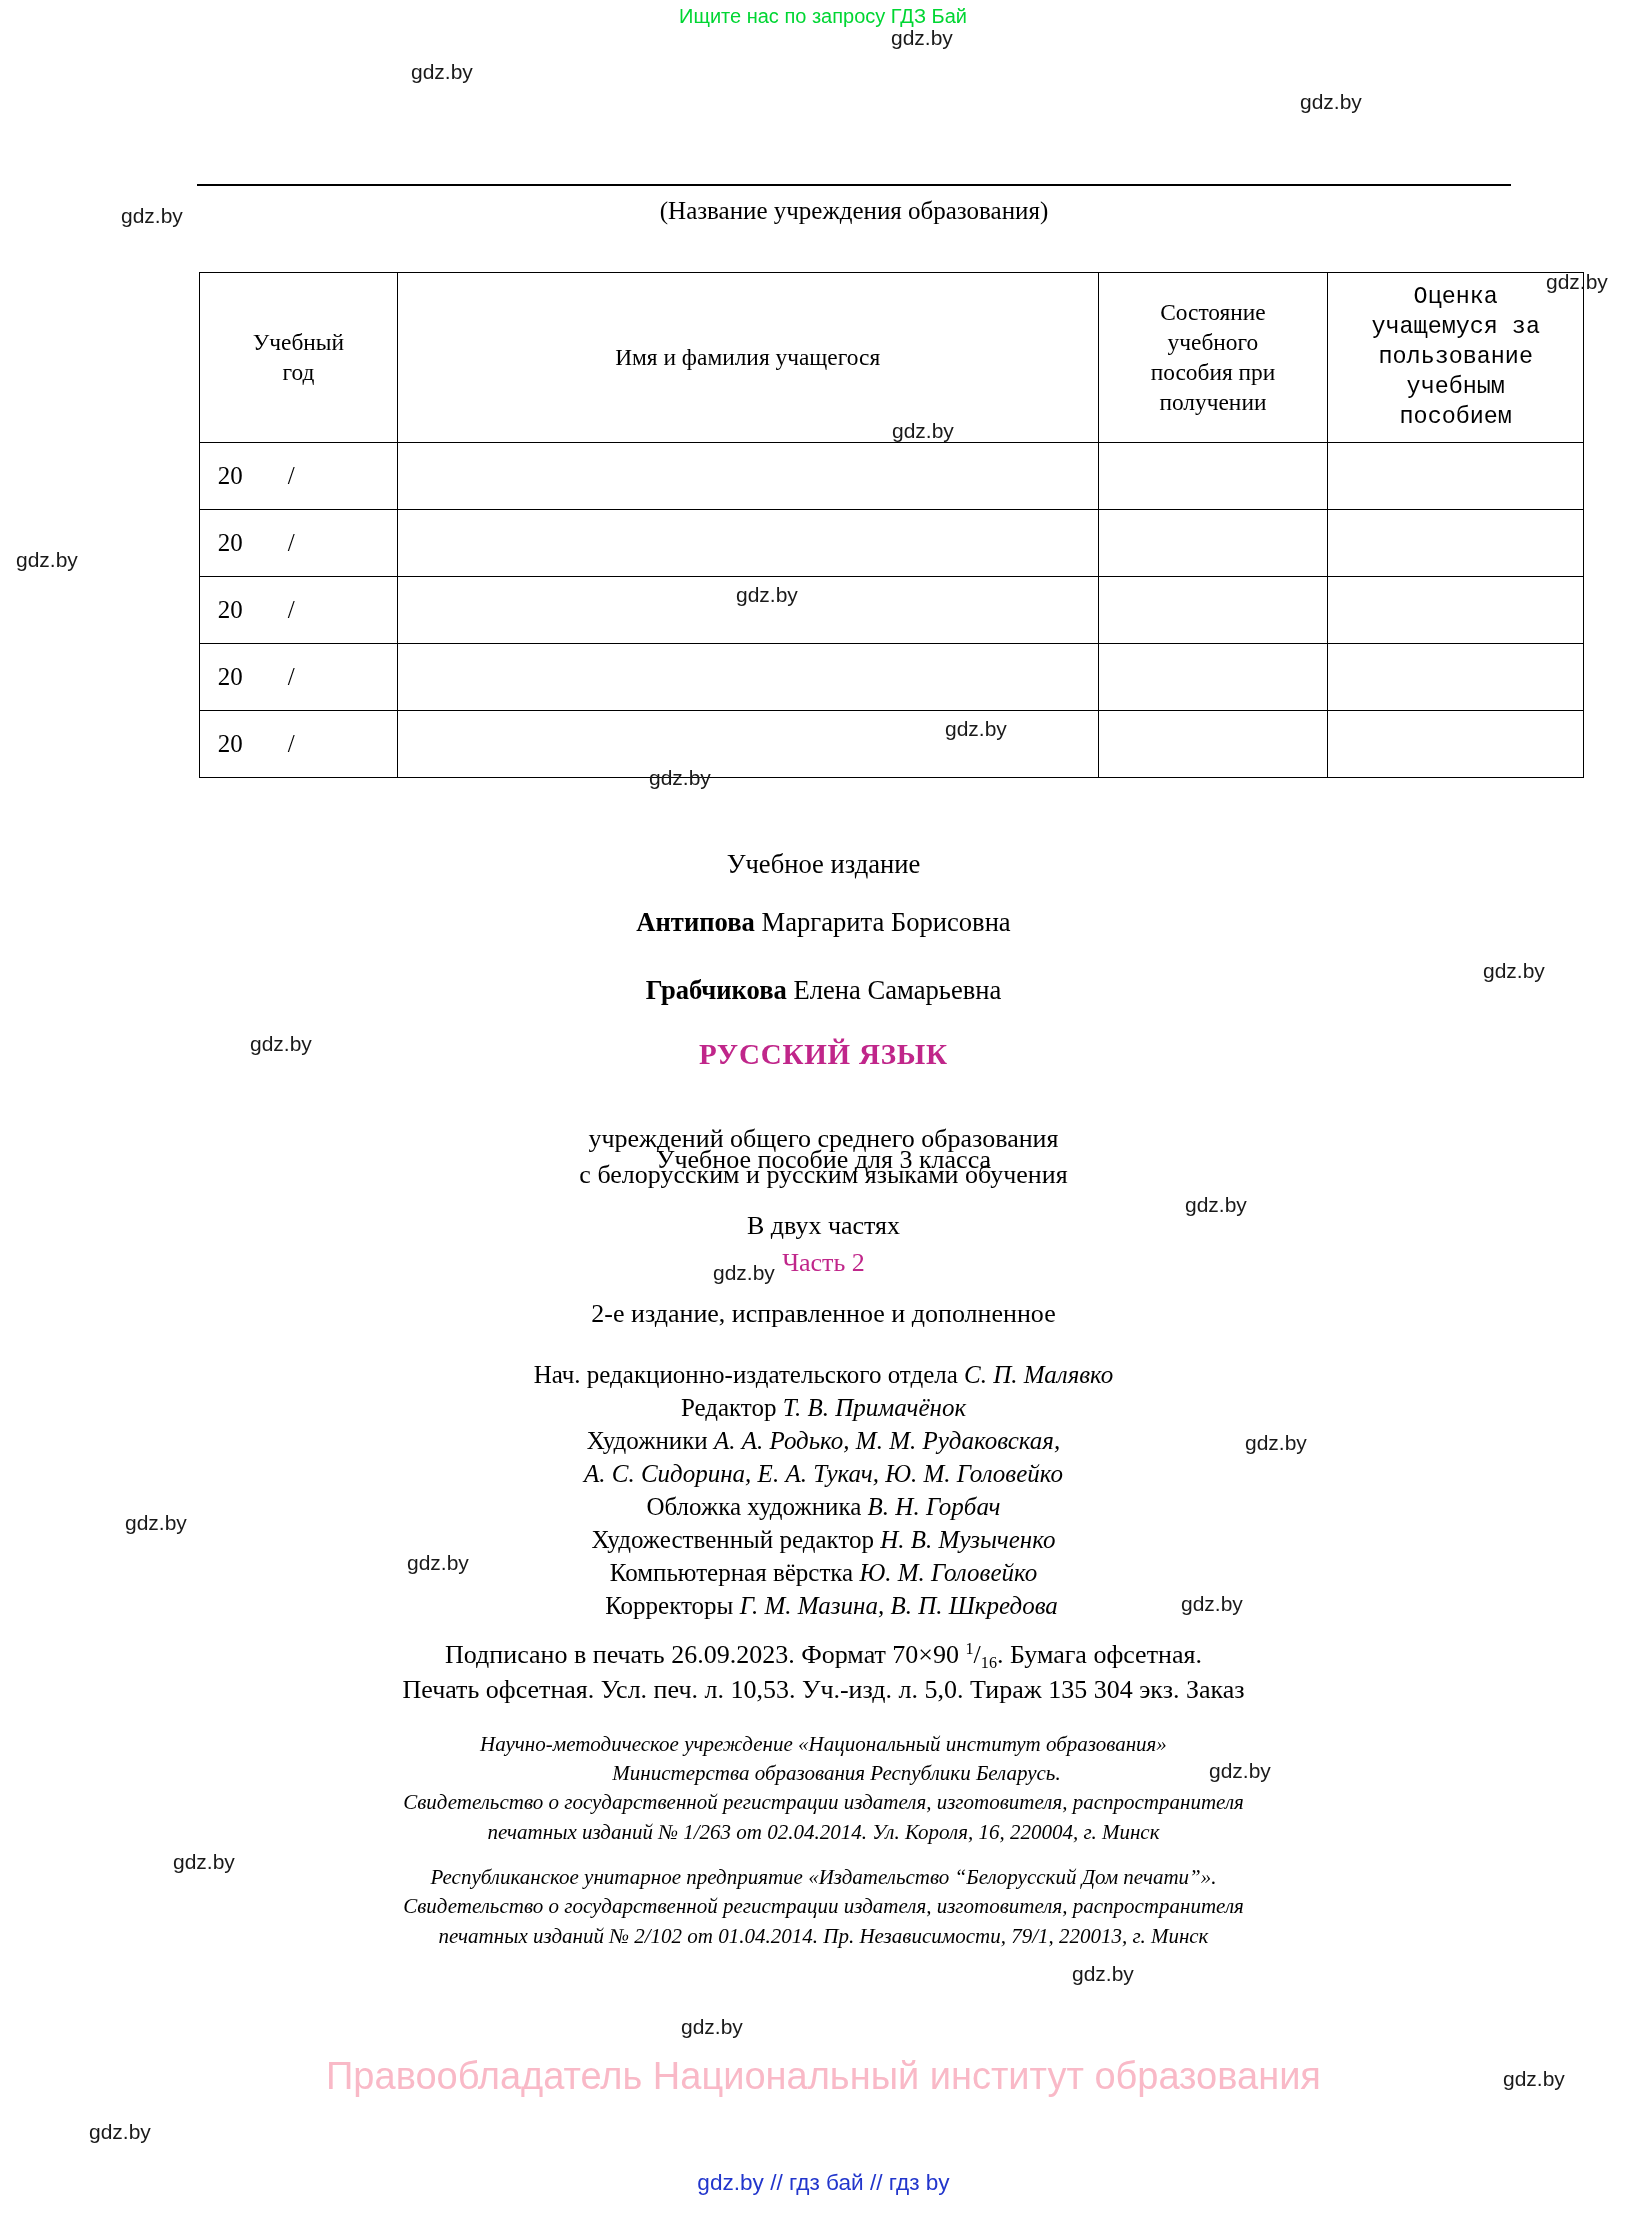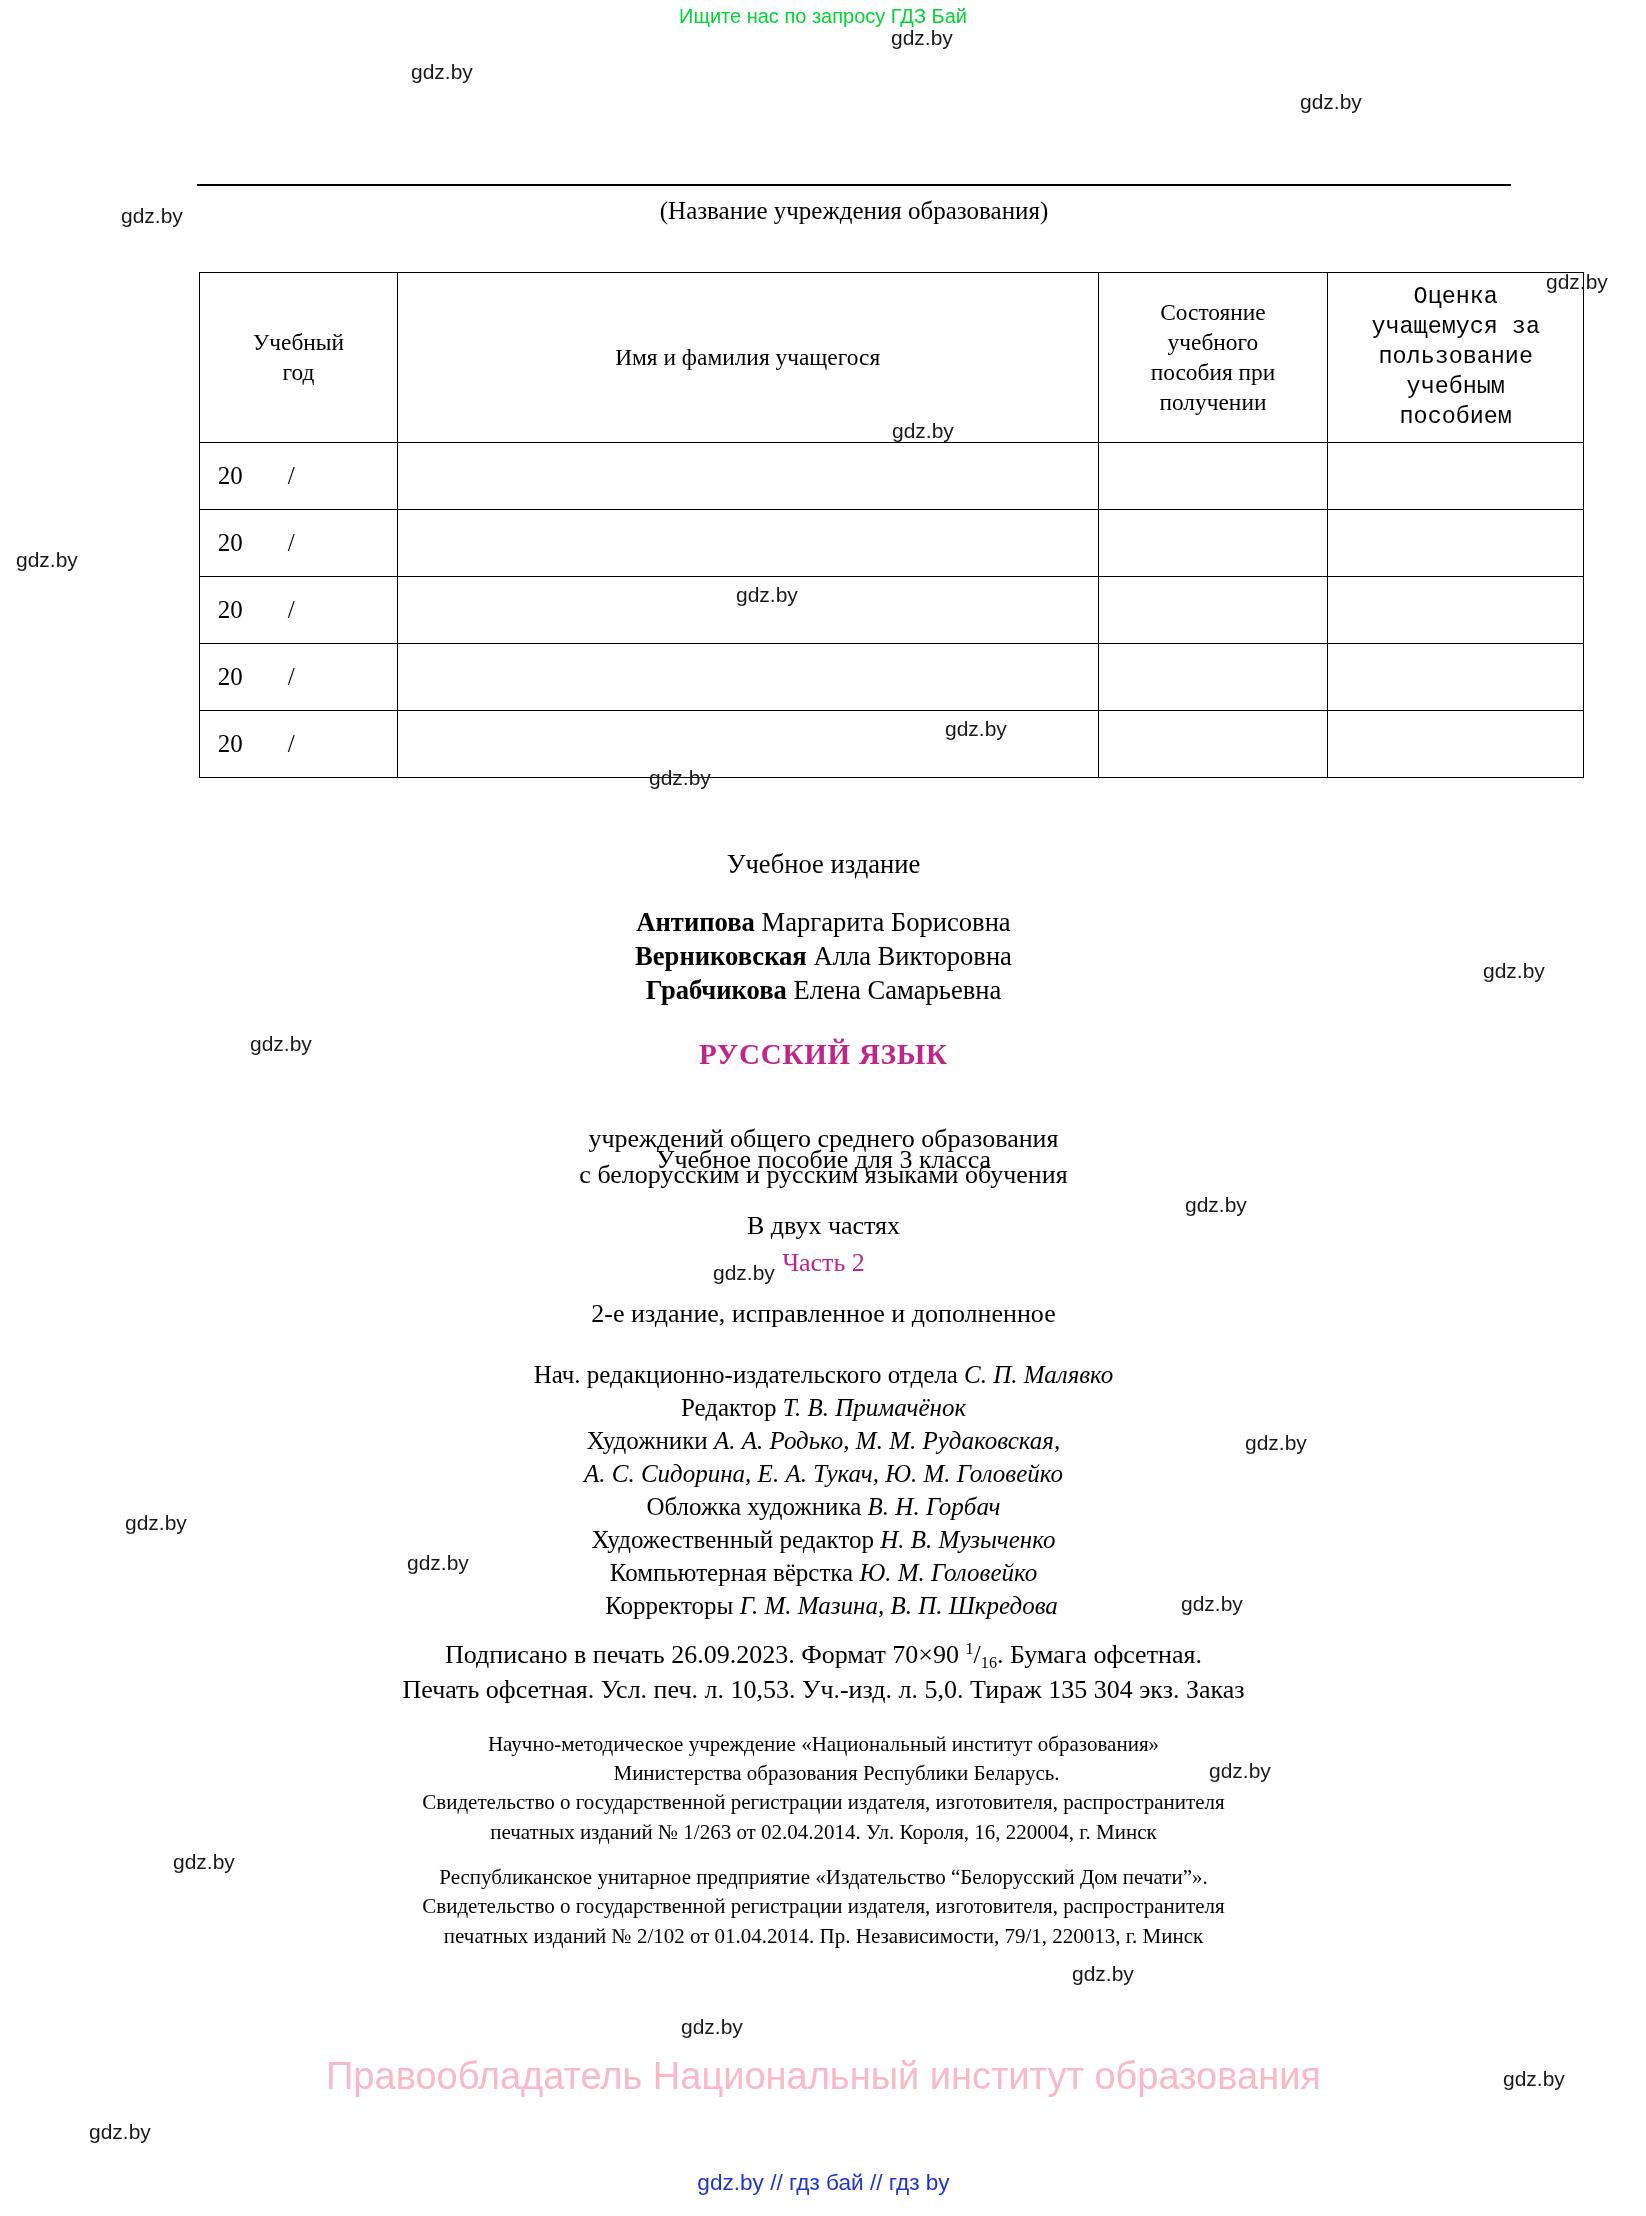--- a/index.html
+++ b/index.html
@@ -246,10 +246,6 @@
   <div class="center-block author" style="top:905px;">
     <b>Антипова</b>
     <span>Маргарита Борисовна</span>
-  </div>
-  <div class="center-block author" style="top:939px;">
-    <b>Верниковская</b>
-    <span>Алла Викторовна</span>
   </div>
   <div class="center-block author" style="top:973px;">
     <b>Грабчикова</b>

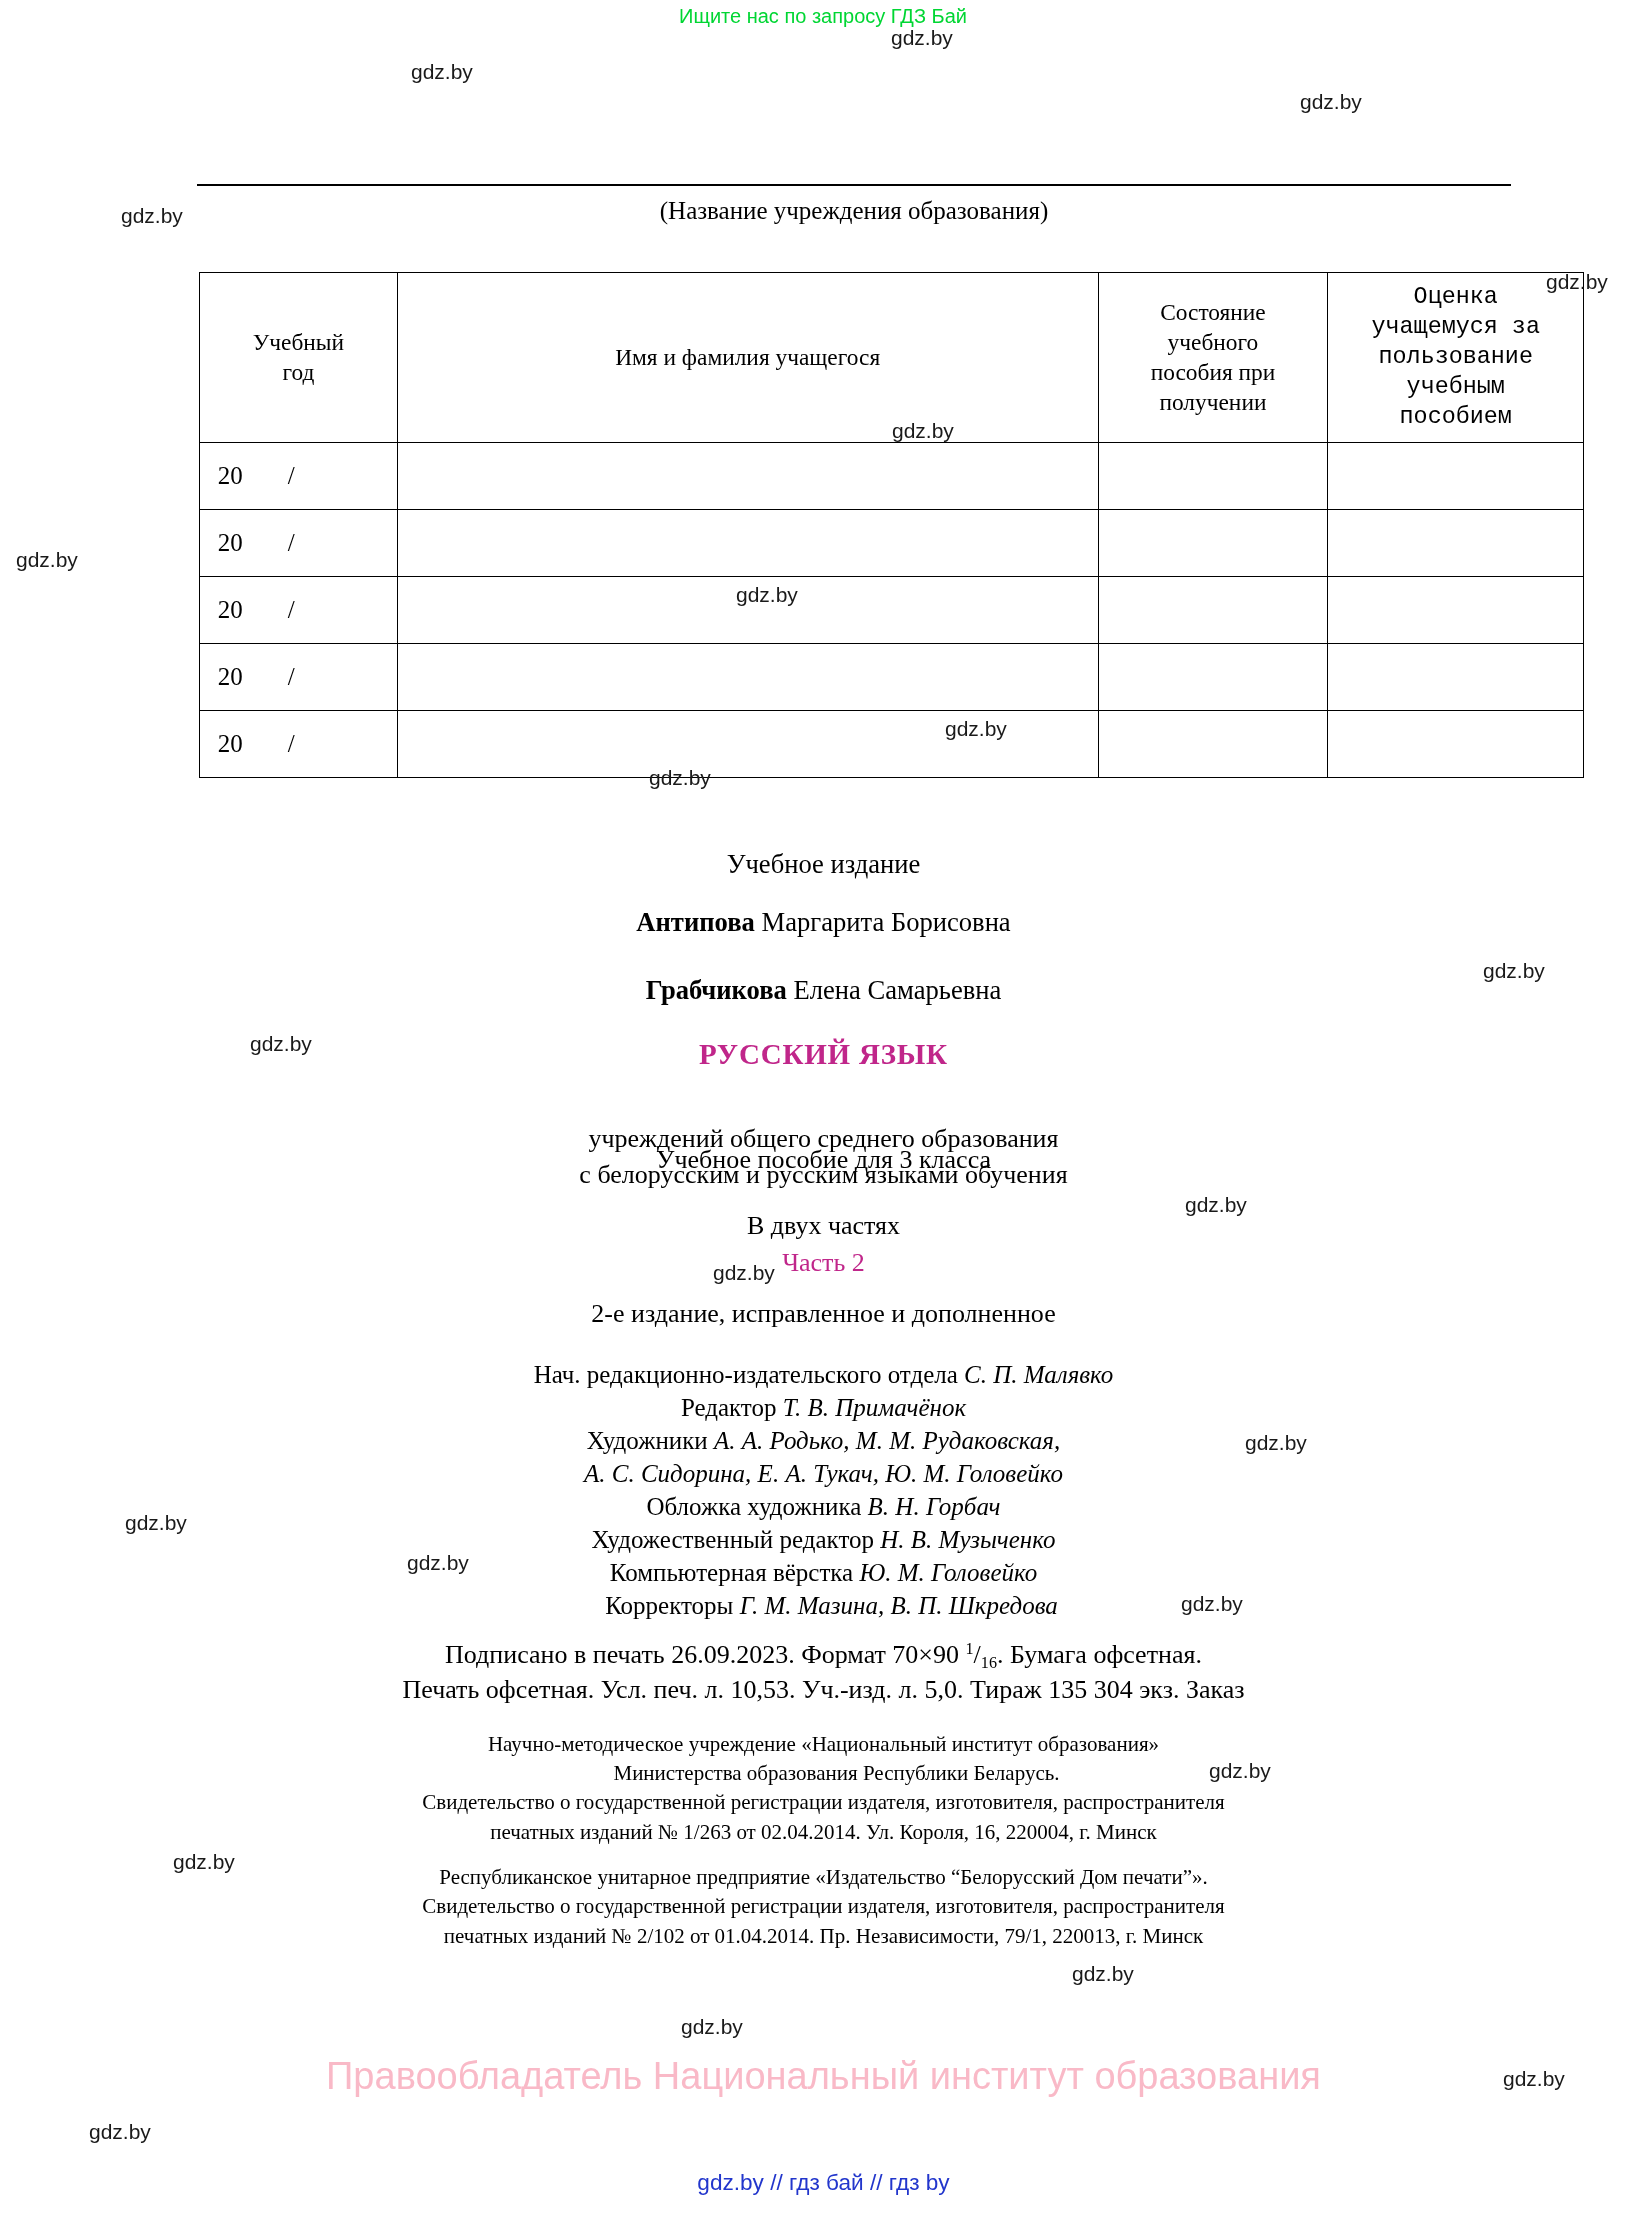--- a/index.html
+++ b/index.html
@@ -168,6 +168,7 @@
   .publisher {
     font-size: 21px;
     line-height: 1.37;
+    font-style: italic;
   }
 </style>
 </head>

